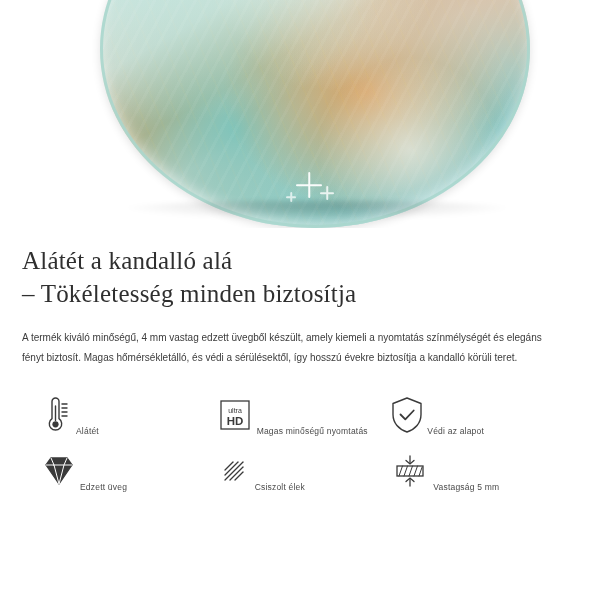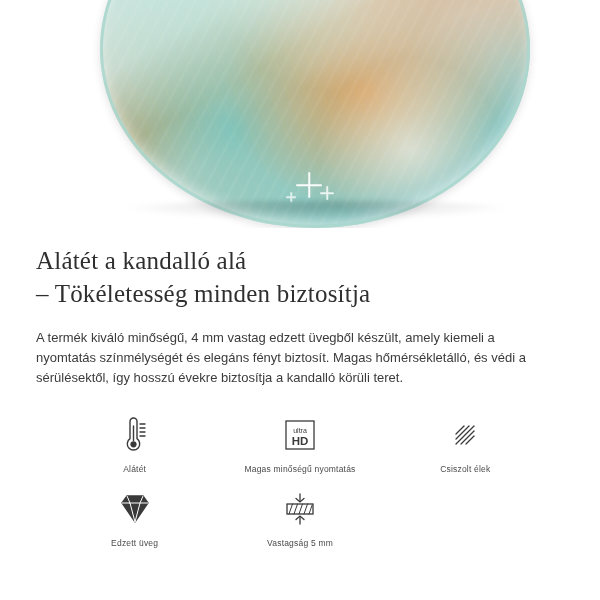--- a/index.html
+++ b/index.html
@@ -104,7 +104,7 @@
 
   
   .content {
-    padding: 0 36px;
+    padding: 0 22px;
     box-sizing: border-box;
   }
   .headline {

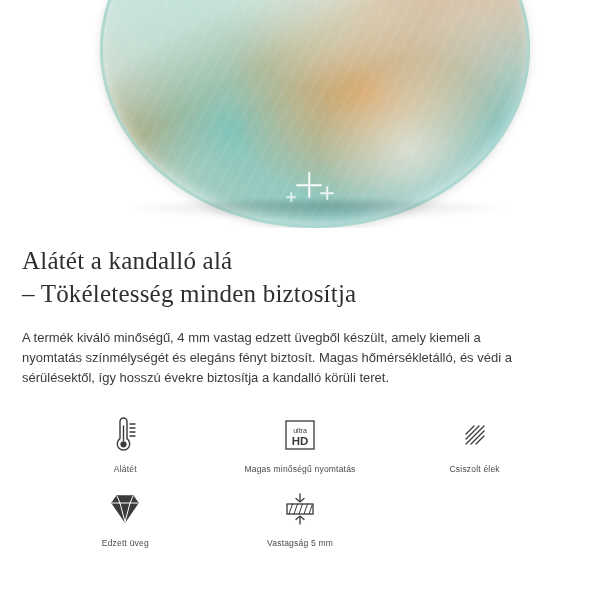--- a/index.html
+++ b/index.html
@@ -119,7 +119,7 @@
   .headline .line2 { display: block; }
   .body-copy {
     margin: 18px 0 14px 0;
-    font-size: 13px;
+    font-size: 10px;
     line-height: 20px;
     color: #3b3b3b;
     max-width: 520px;

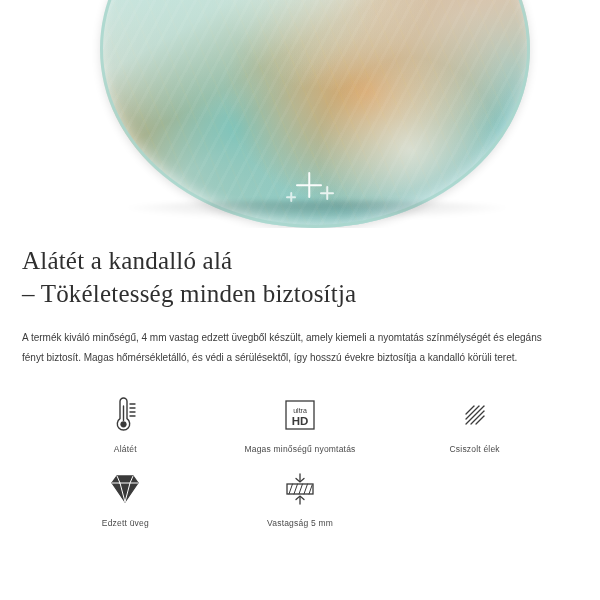--- a/index.html
+++ b/index.html
@@ -135,8 +135,8 @@
   }
   .feature {
     display: flex;
-    flex-direction: column;
-    align-items: center;
+    flex-direction: row;
+    align-items: flex-end;
     justify-content: flex-start;
   }
   .feature-icon {

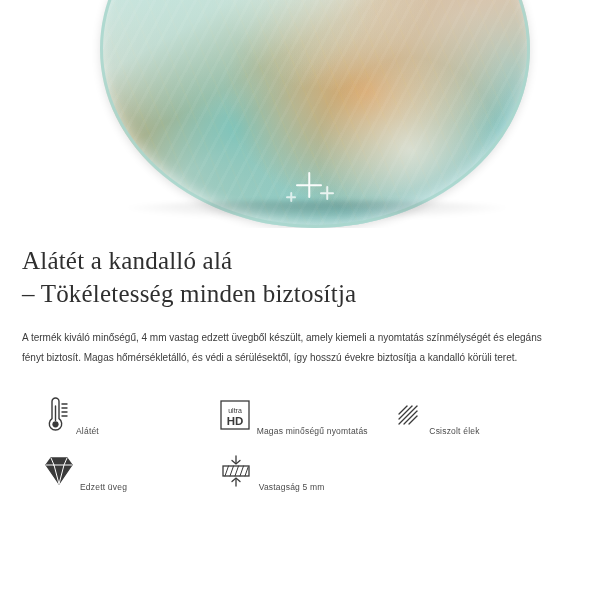--- a/index.html
+++ b/index.html
@@ -201,6 +201,15 @@
         <div class="feature-label">Magas minőségű nyomtatás</div>
       </div>
 
+      <div class="feature">
+        <div class="feature-icon">
+          <svg width="40" height="42" viewBox="0 0 40 42" fill="none" stroke="#3a3a3a" stroke-width="1.4" stroke-linecap="round" stroke-linejoin="round">
+            <path d="M20 4 6 9.5v11c0 8.6 5.9 14.9 14 17.5 8.1-2.6 14-8.9 14-17.5v-11z"></path>
+            <path d="M13.5 20.5l4.8 4.8 8.4-8.8" stroke-width="1.8"></path>
+          </svg>
+        </div>
+        <div class="feature-label">Védi az alapot</div>
+      </div>
 
       <div class="feature">
         <div class="feature-icon">

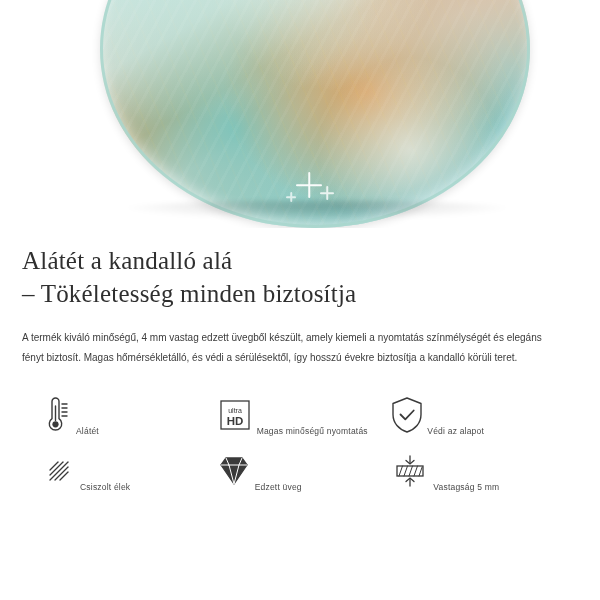--- a/index.html
+++ b/index.html
@@ -213,6 +213,19 @@
 
       <div class="feature">
         <div class="feature-icon">
+          <svg width="42" height="36" viewBox="0 0 42 36" fill="none" stroke="#3a3a3a" stroke-width="1.3" stroke-linejoin="round">
+            <path d="M8 12h26L21 31z" fill="#3a3a3a" stroke="#3a3a3a"></path>
+            <path d="M8 12l5-7h16l5 7" fill="#3a3a3a" stroke="#3a3a3a"></path>
+            <path d="M13 5l3 7-1 0M29 5l-3 7" stroke="#ffffff" stroke-width="1"></path>
+            <path d="M16 12l5 19 5-19" stroke="#ffffff" stroke-width="1"></path>
+            <path d="M8 12h26" stroke="#ffffff" stroke-width="1"></path>
+          </svg>
+        </div>
+        <div class="feature-label">Edzett üveg</div>
+      </div>
+
+      <div class="feature">
+        <div class="feature-icon">
           <svg width="42" height="34" viewBox="0 0 42 34" fill="none" stroke="#3a3a3a" stroke-width="1.3" stroke-linecap="round">
             <path d="M12 26 L30 8"></path>
             <path d="M12 21 L25 8"></path>
@@ -222,19 +235,6 @@
           </svg>
         </div>
         <div class="feature-label">Csiszolt élek</div>
-      </div>
-
-      <div class="feature">
-        <div class="feature-icon">
-          <svg width="42" height="36" viewBox="0 0 42 36" fill="none" stroke="#3a3a3a" stroke-width="1.3" stroke-linejoin="round">
-            <path d="M8 12h26L21 31z" fill="#3a3a3a" stroke="#3a3a3a"></path>
-            <path d="M8 12l5-7h16l5 7" fill="#3a3a3a" stroke="#3a3a3a"></path>
-            <path d="M13 5l3 7-1 0M29 5l-3 7" stroke="#ffffff" stroke-width="1"></path>
-            <path d="M16 12l5 19 5-19" stroke="#ffffff" stroke-width="1"></path>
-            <path d="M8 12h26" stroke="#ffffff" stroke-width="1"></path>
-          </svg>
-        </div>
-        <div class="feature-label">Edzett üveg</div>
       </div>
 
       <div class="feature">

